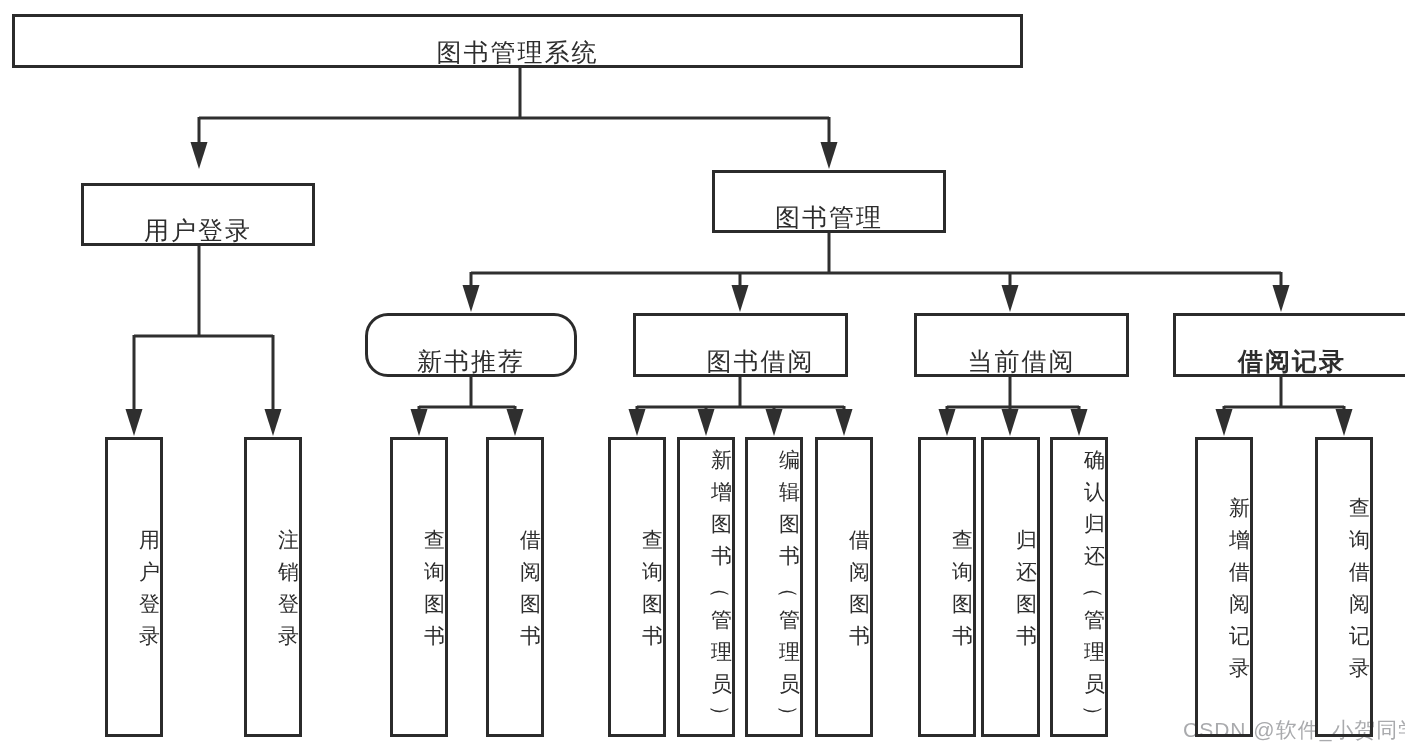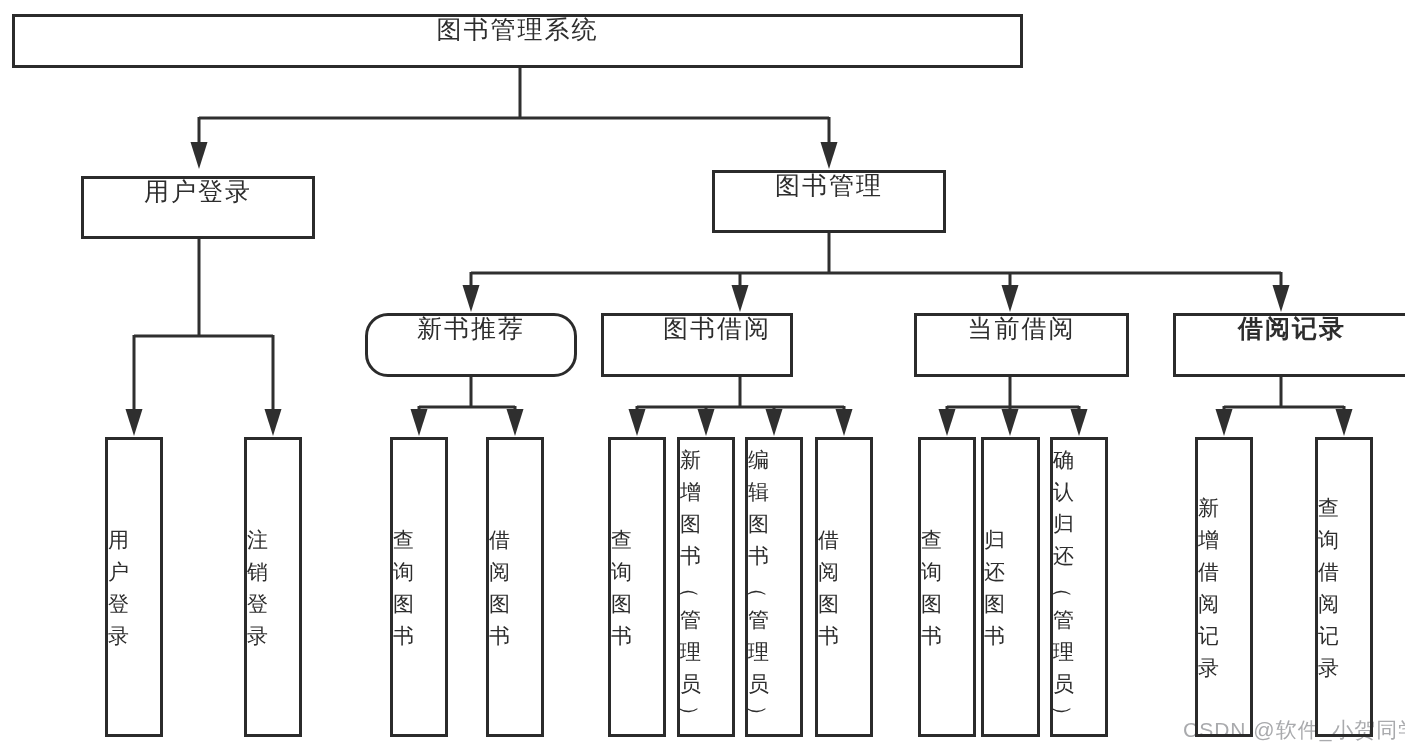--- a/index.html
+++ b/index.html
@@ -22,7 +22,7 @@
     background: #ffffff;
     border: 3px solid #2b2b2b;
     display: flex;
-    align-items: flex-start;
+    align-items: flex-end;
     justify-content: center;
     color: #2d2d2d;
     font-size: 25px;

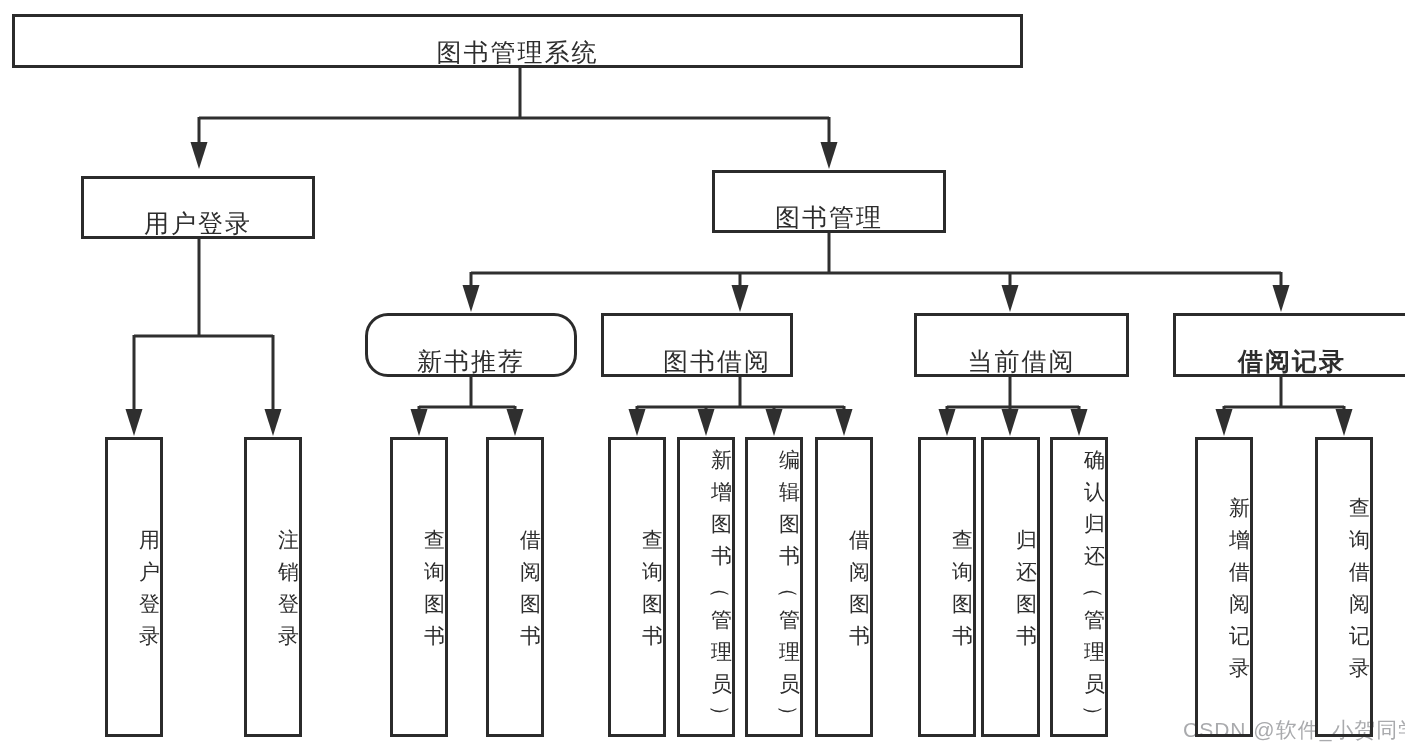--- a/index.html
+++ b/index.html
@@ -96,7 +96,7 @@
     <span>图书管理系统</span>
   </div>
 
-  <div class="box" style="left:81px; top:176px; width:234px; height:63px;font-family:Liberation Serif, serif;">
+  <div class="box" style="left:81px; top:183px; width:234px; height:63px;font-family:Liberation Serif, serif;">
     <span>用户登录</span>
   </div>
   <div class="box" style="left:712px; top:170px; width:234px; height:63px;">

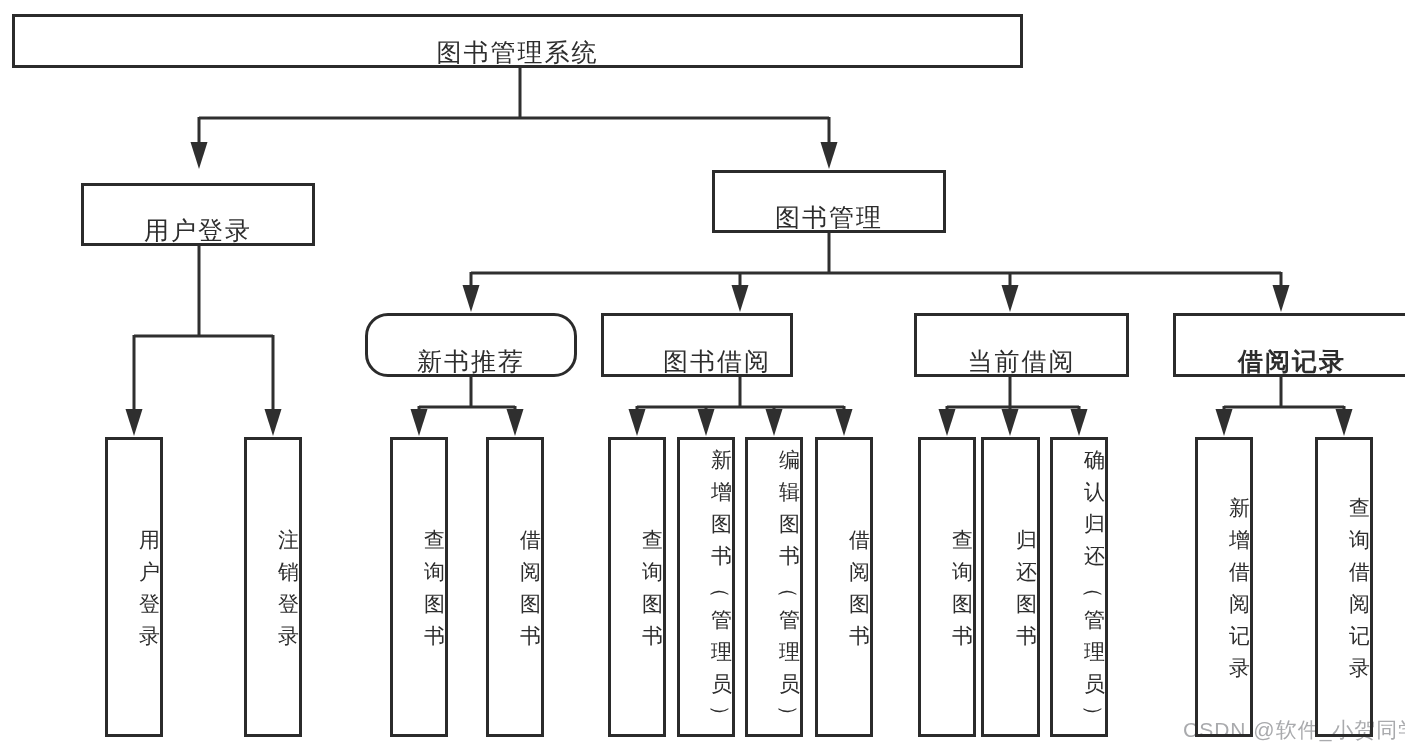--- a/index.html
+++ b/index.html
@@ -106,7 +106,7 @@
   <div class="box" style="left:365px; top:313px; width:212px; height:64px;border-radius:23px;">
     <span>新书推荐</span>
   </div>
-  <div class="box" style="left:601px; top:313px; width:192px; height:64px;padding-left:40px;">
+  <div class="box" style="left:633px; top:313px; width:215px; height:64px;padding-left:40px;">
     <span>图书借阅</span>
   </div>
   <div class="box" style="left:903px; top:313px; width:215px; height:64px;margin-left:11px;">

